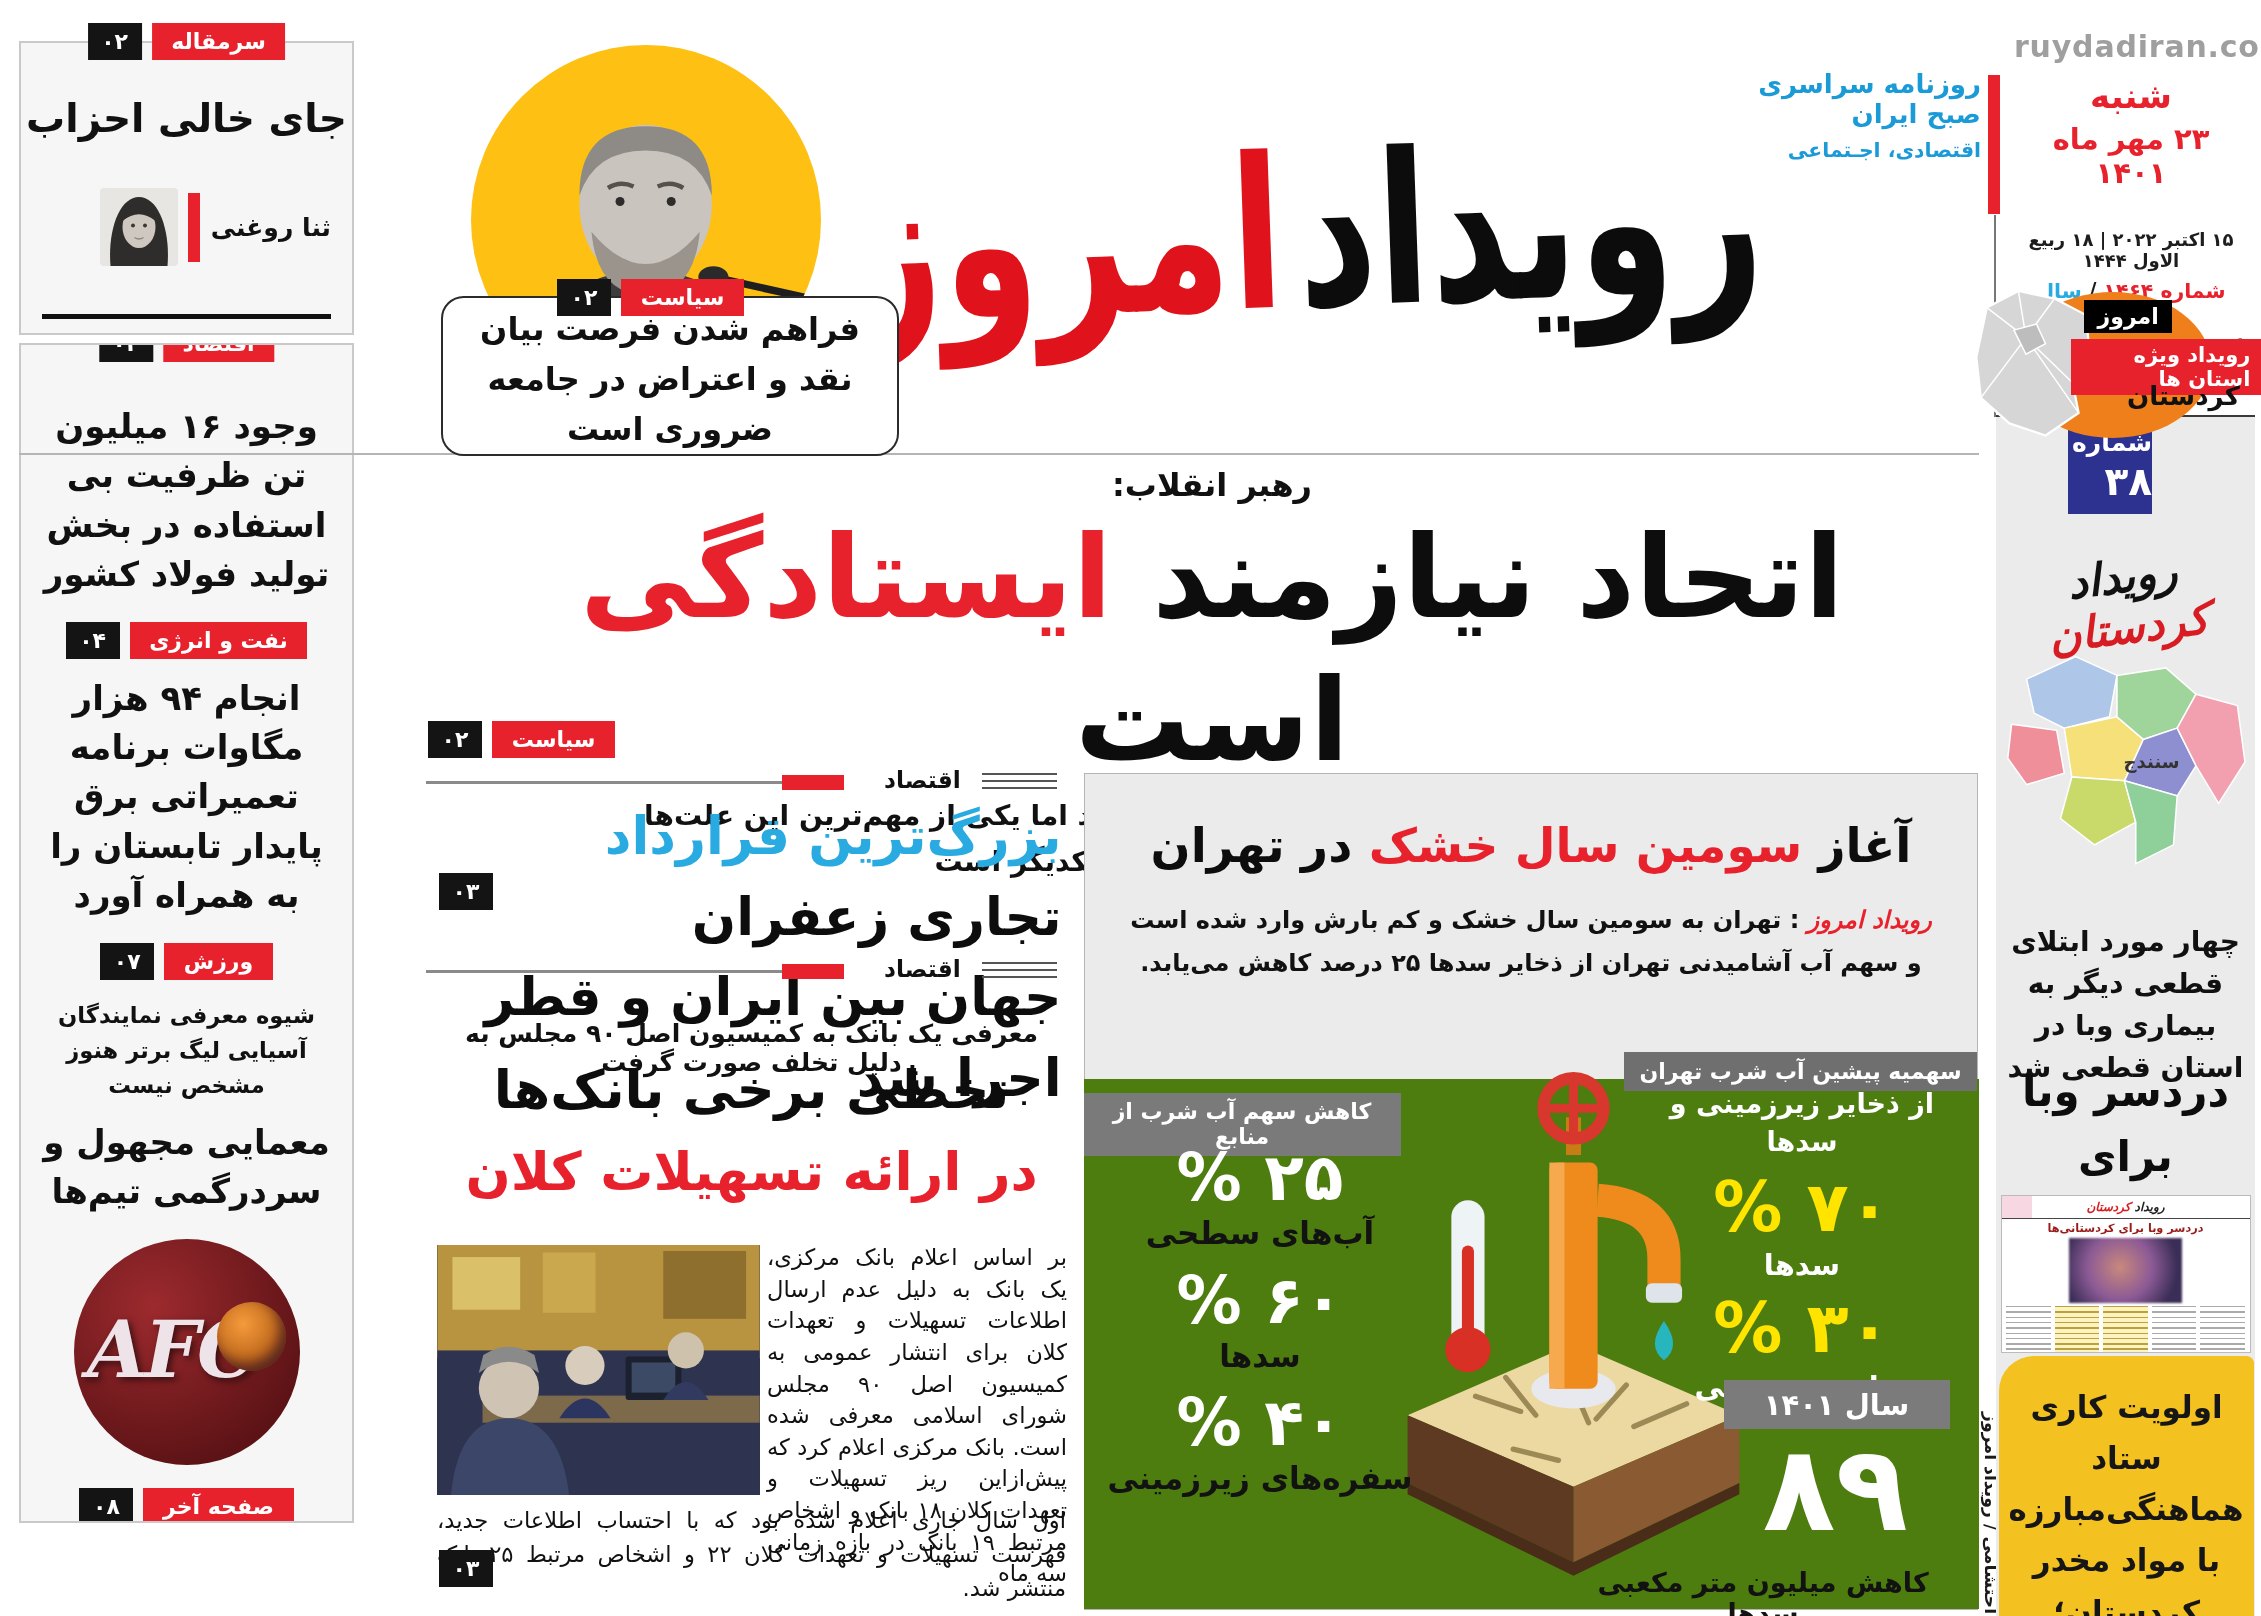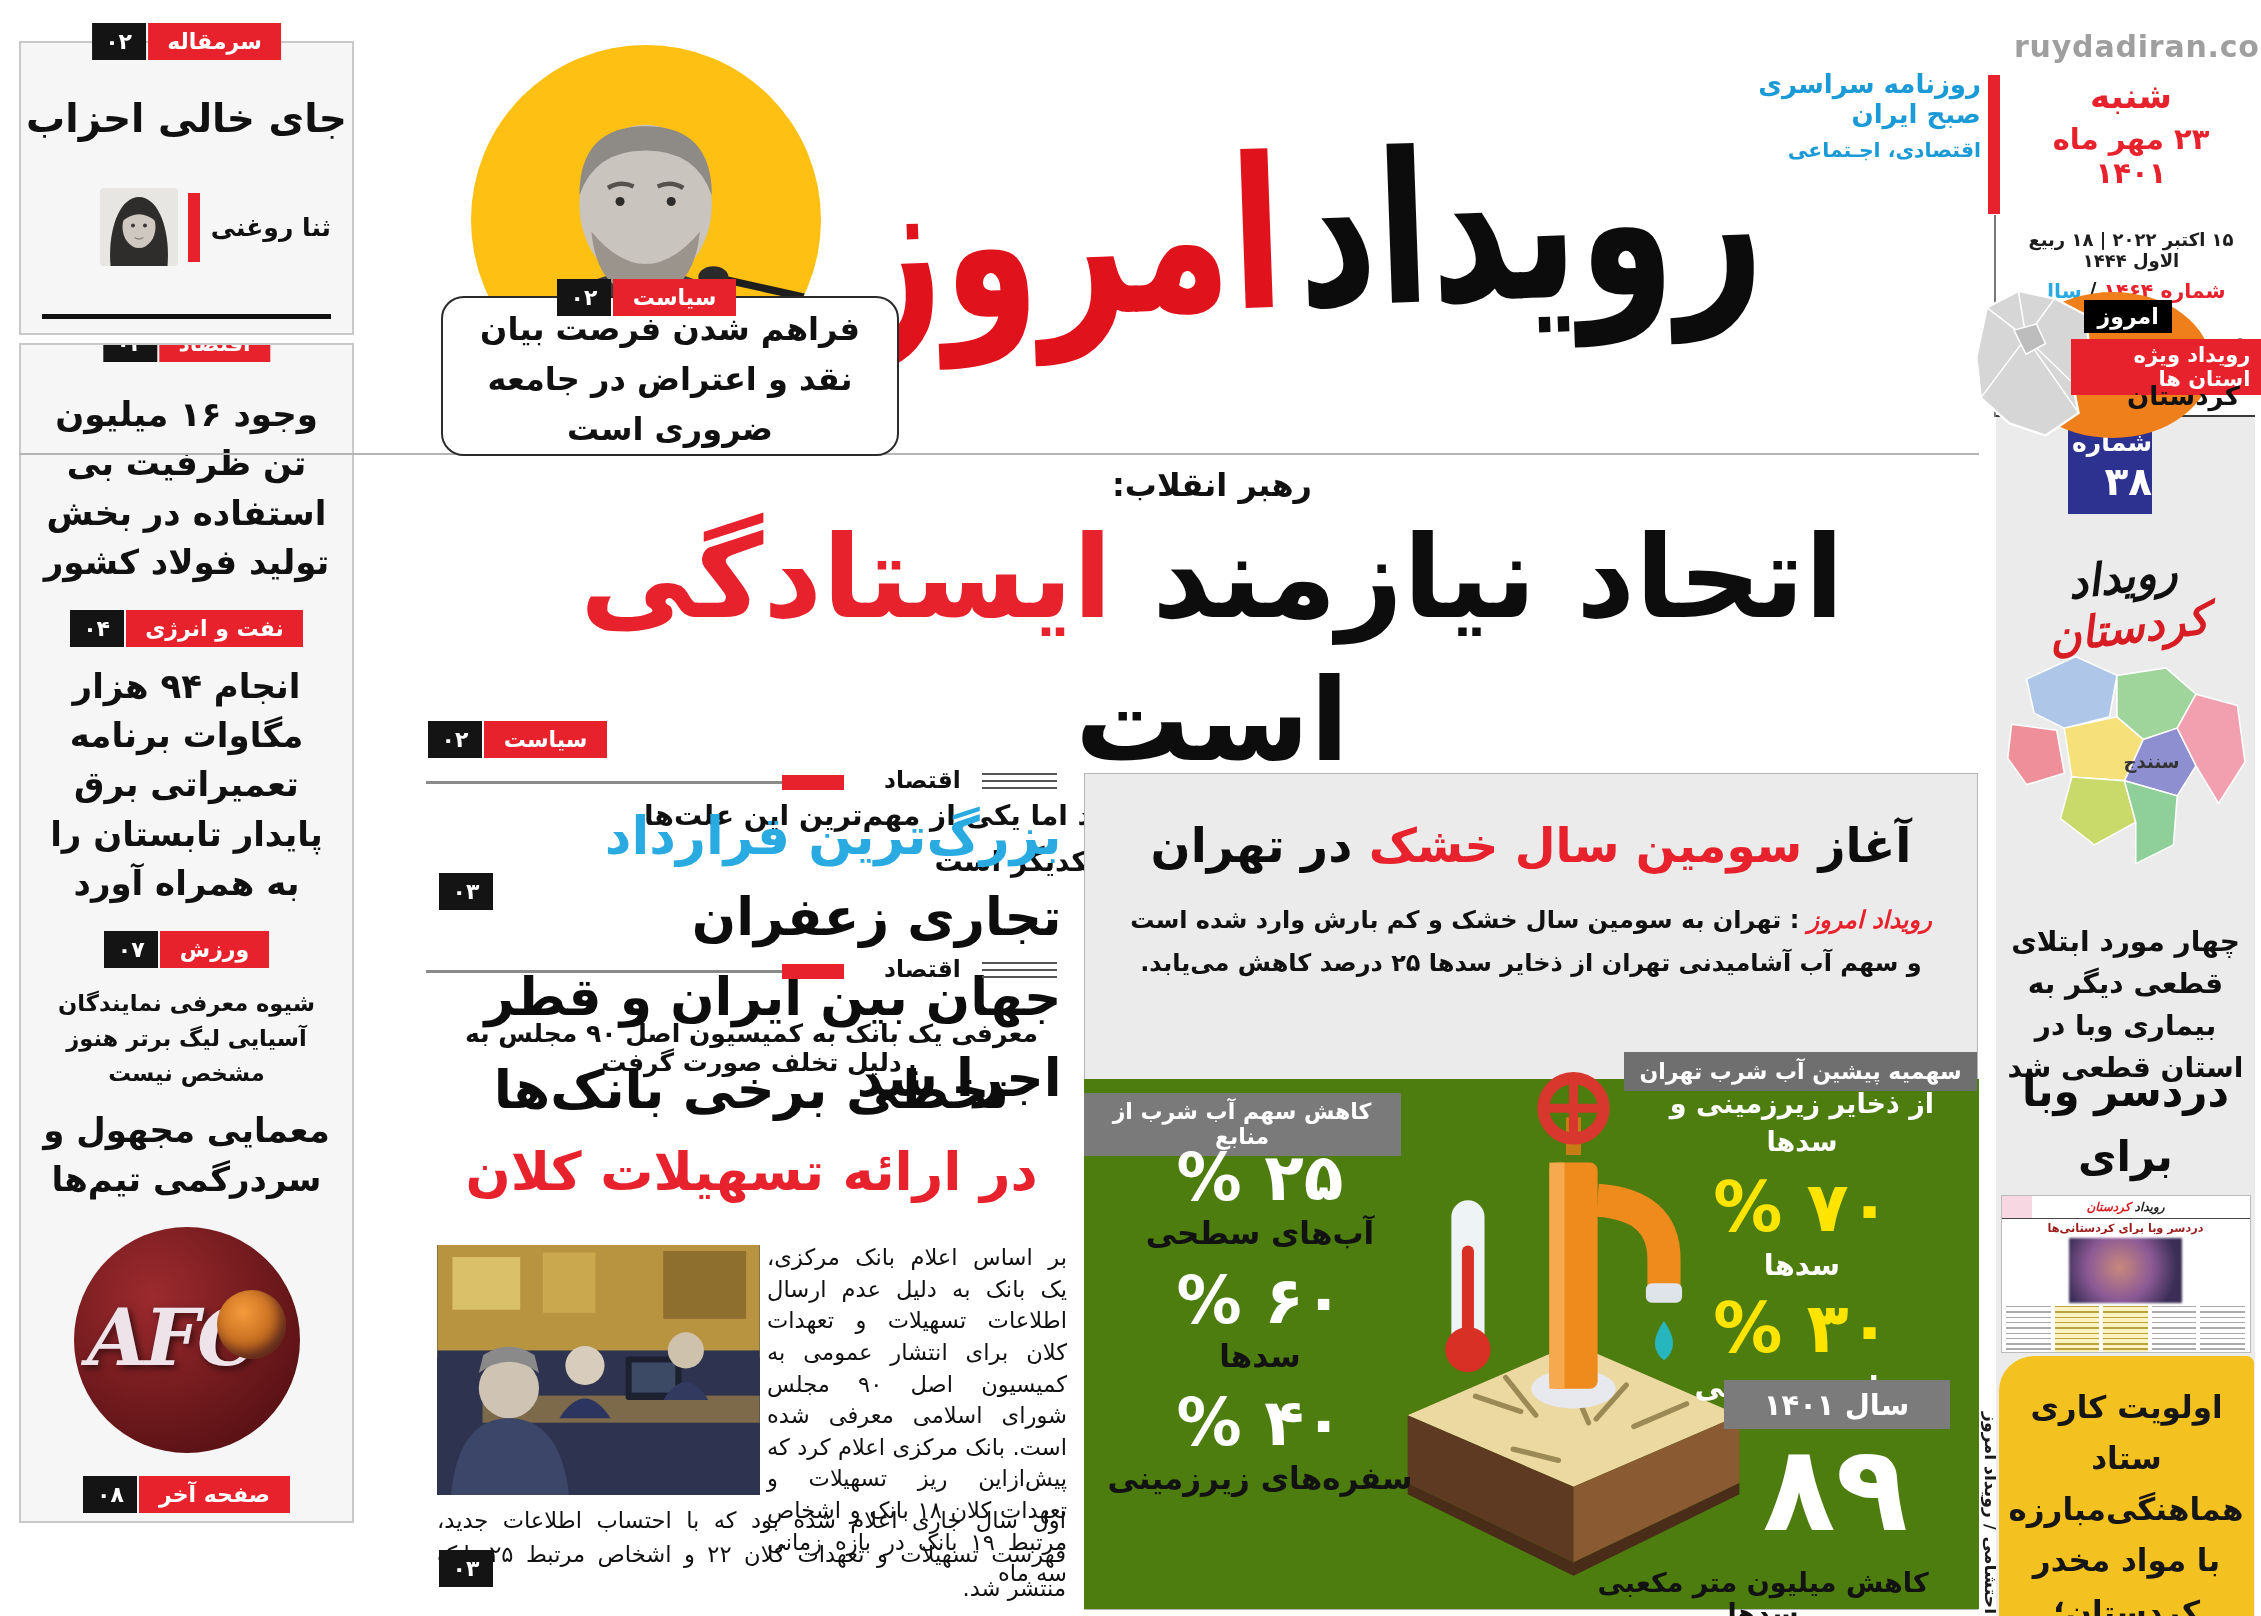--- a/index.html
+++ b/index.html
@@ -19,7 +19,7 @@
   .page{position:relative;width:2261px;height:1616px;background:#fff;overflow:hidden;direction:rtl}
 
   
-  .tagrow{display:inline-flex;direction:ltr;align-items:stretch;gap:2px}
+  .tagrow{display:inline-flex;direction:ltr;align-items:stretch;gap:10px}
   .pagenum{background:#141414;color:#fff;font-weight:bold;font-size:22px;padding:6px 13.6px;display:flex;align-items:center}
   .redtag{background:var(--red);color:#fff;font-weight:bold;font-size:22px;padding:6px 19.6px;display:flex;align-items:center}
 

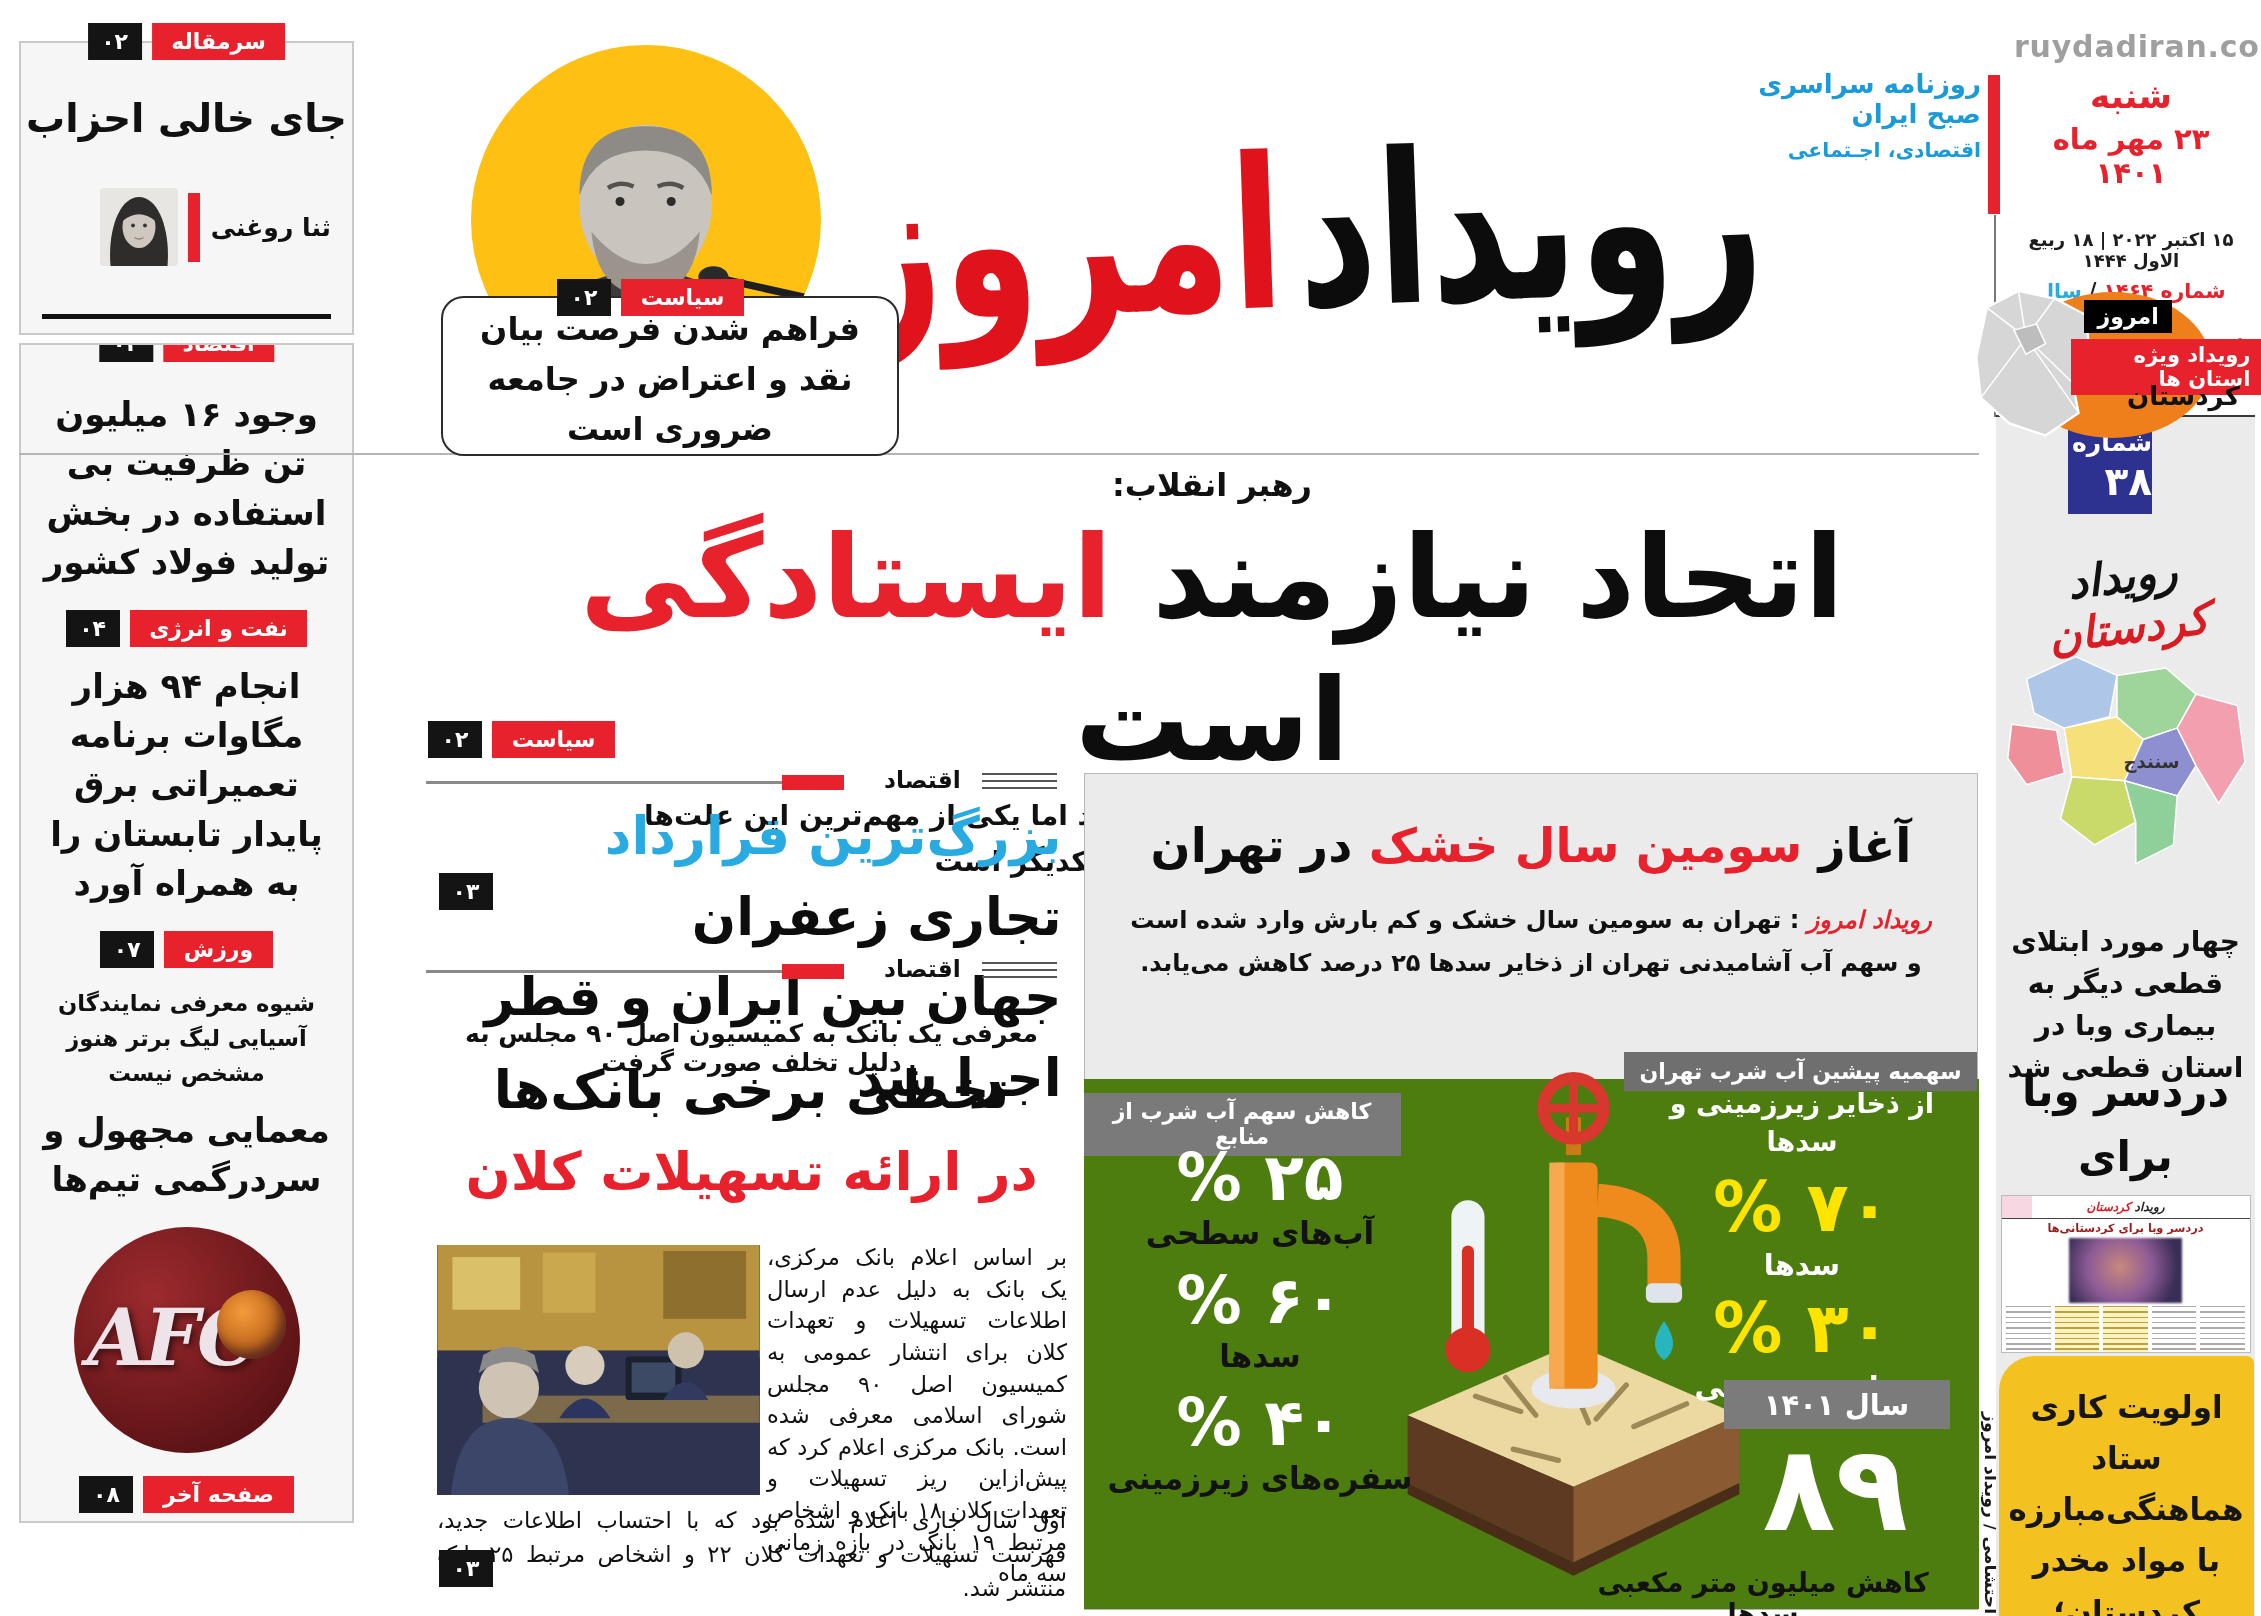--- a/index.html
+++ b/index.html
@@ -26,7 +26,7 @@
   
   .lbox{position:absolute;background:#f6f6f6;border:2.3px solid #c9c9c9}
   .box1{left:19px;top:41px;width:335px;height:294px}
-  .box2{left:19px;top:343px;width:335px;height:1180px;overflow:hidden;padding-top:30px}
+  .box2{left:19px;top:343px;width:335px;height:1180px;overflow:hidden;padding-top:42px}
   .abs-top{position:absolute;top:-20.4px;left:50%;transform:translateX(-50%)}
   .ed-title{font-size:39px;font-weight:bold;text-align:center;margin-top:53px;color:#111}
   .author-row{display:flex;align-items:center;justify-content:flex-start;gap:10.6px;margin:47px 21px 0;direction:rtl}

